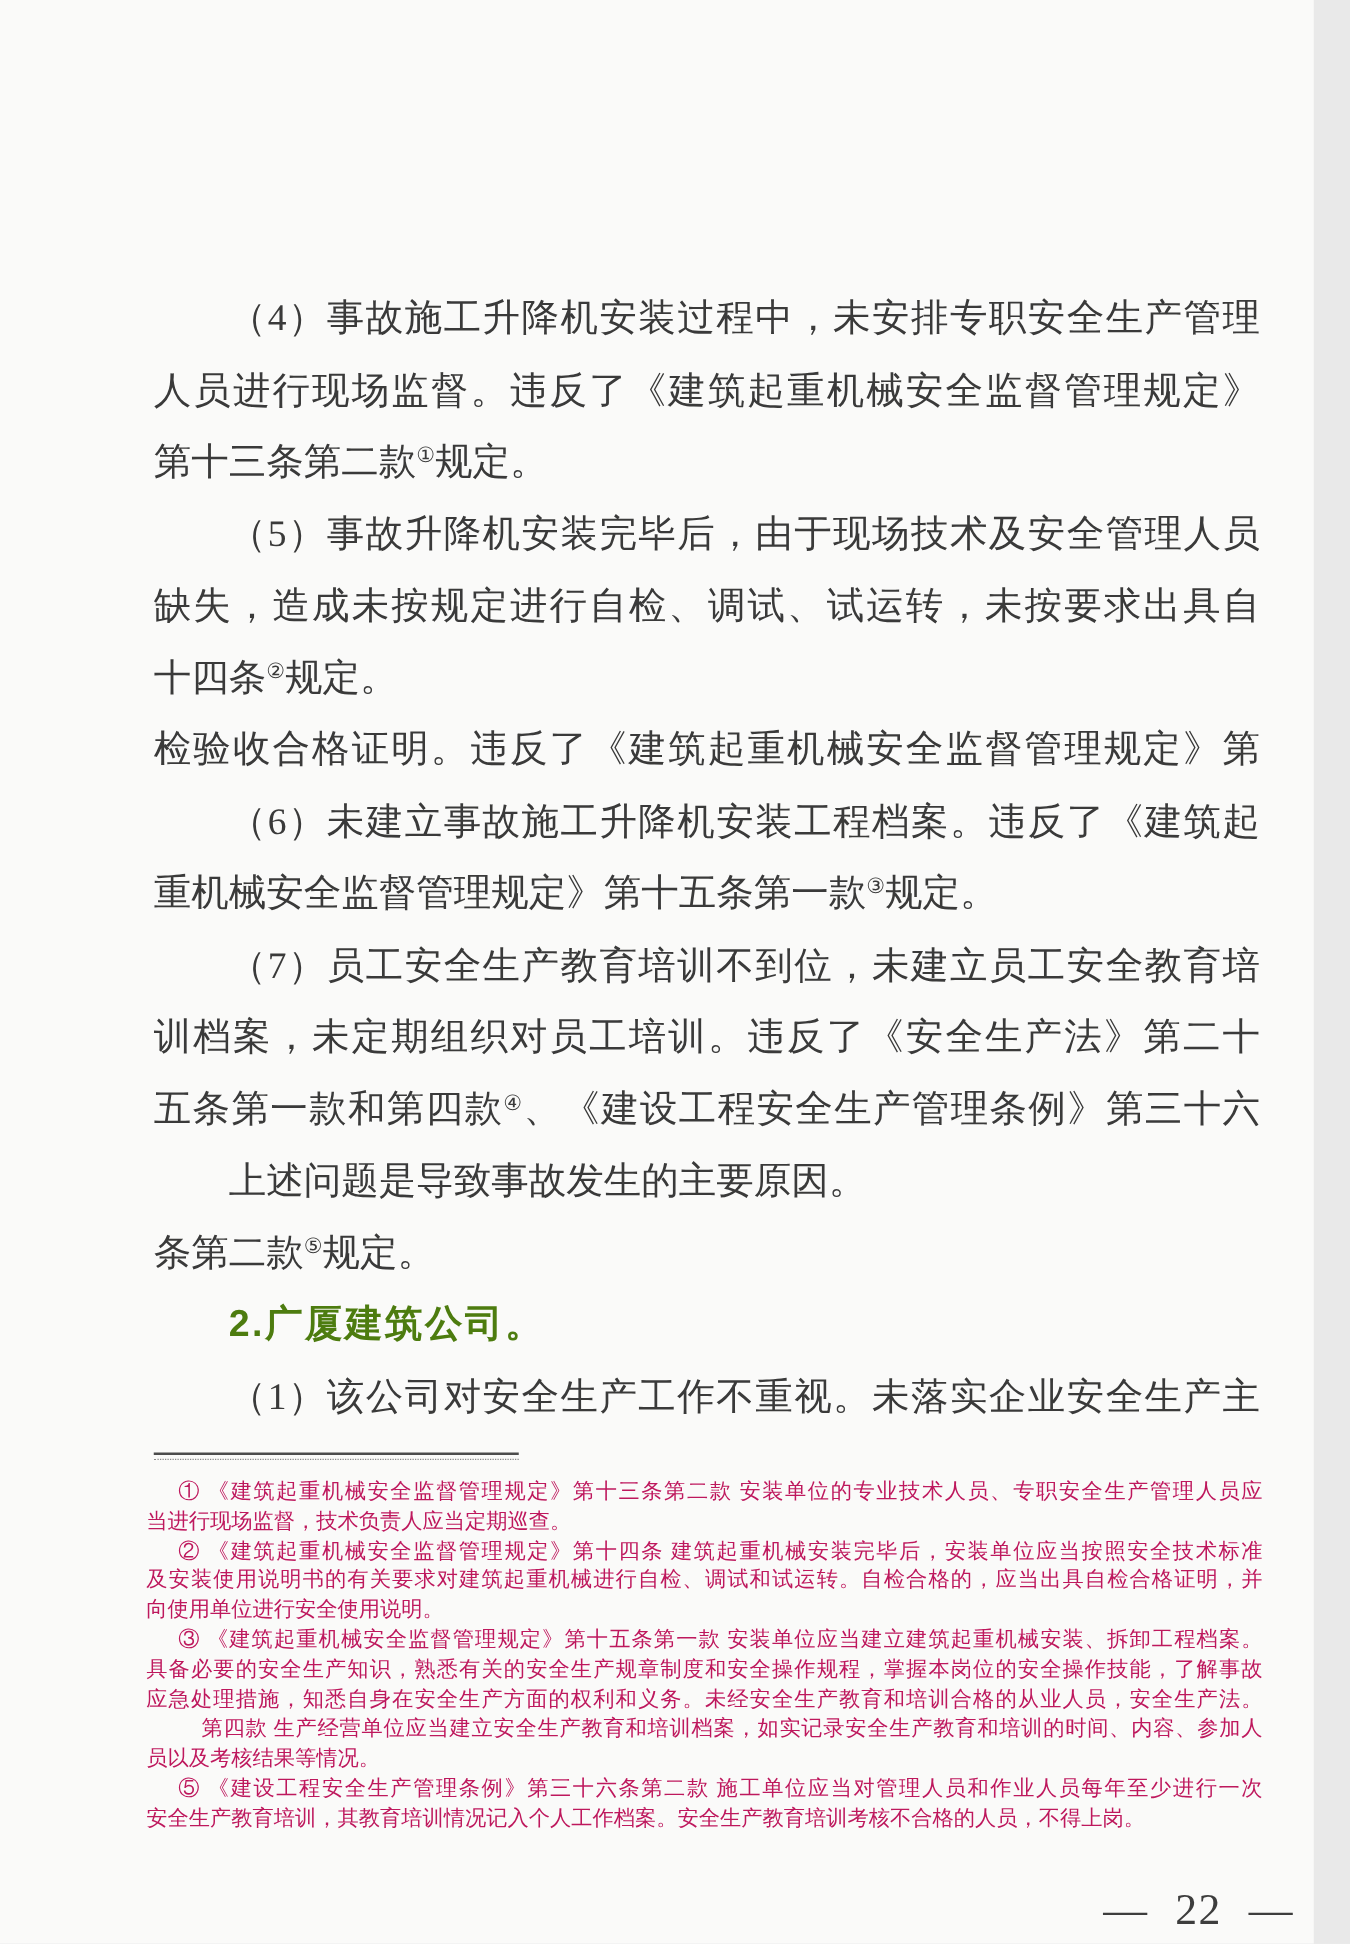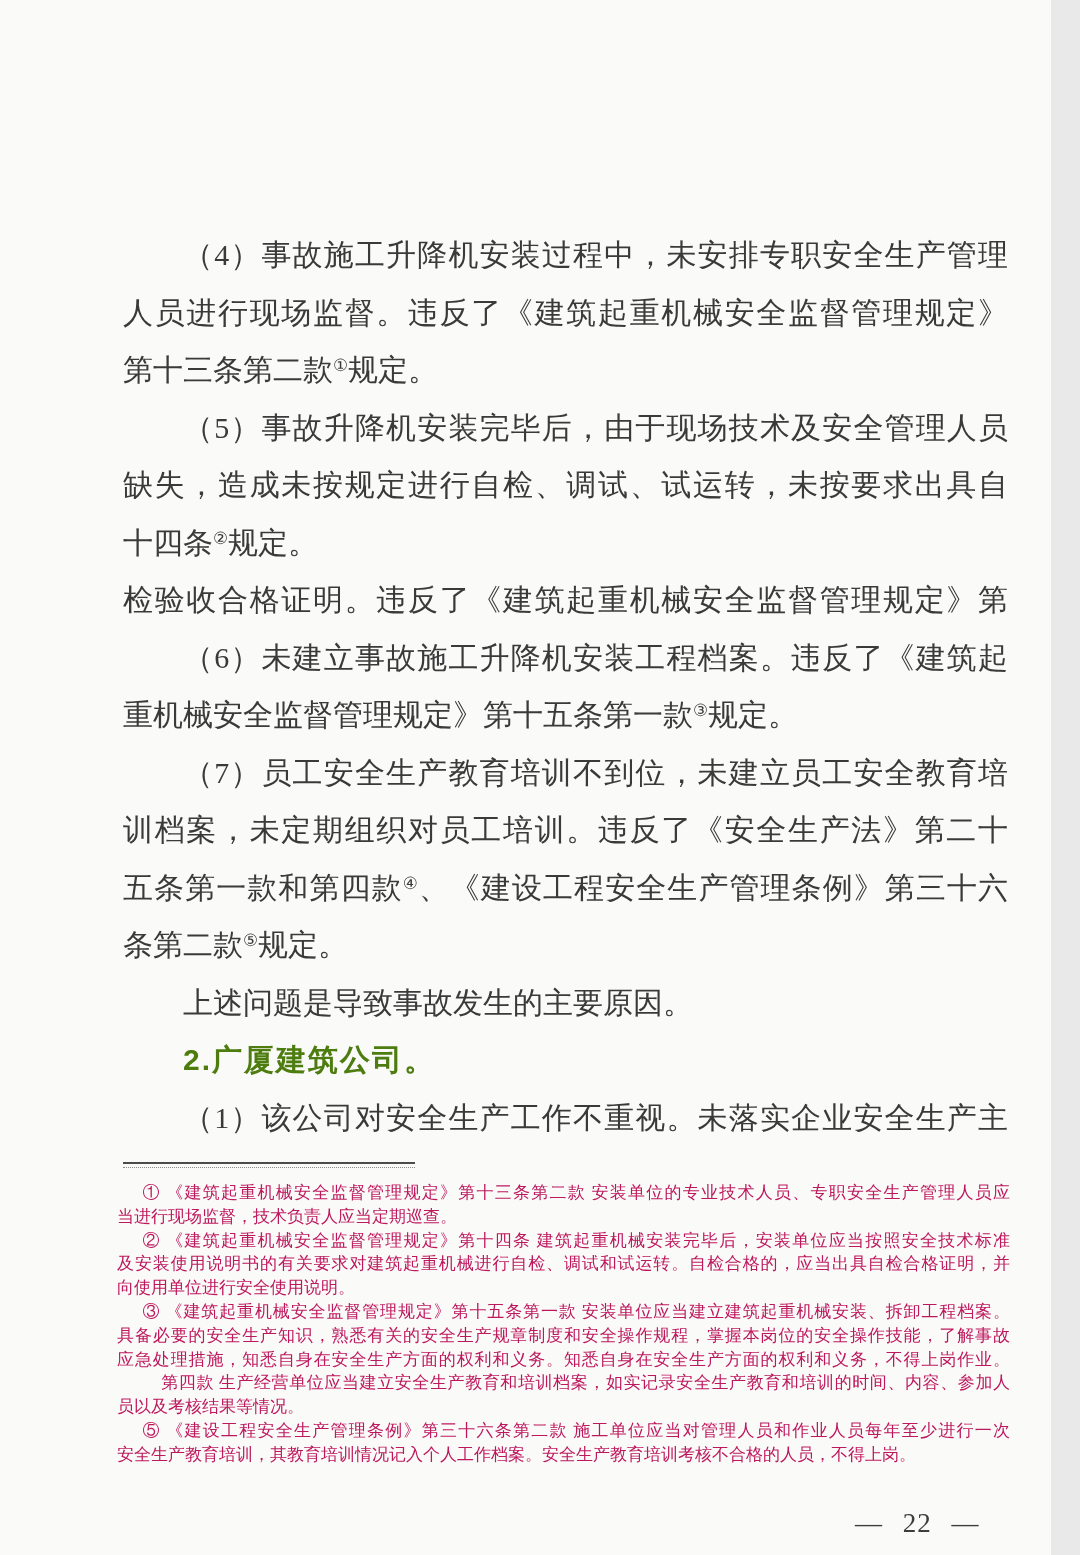--- a/index.html
+++ b/index.html
@@ -78,8 +78,8 @@
       <div class="line indent justify">（7）员工安全生产教育培训不到位，未建立员工安全教育培</div>
       <div class="line justify">训档案，未定期组织对员工培训。违反了《安全生产法》第二十</div>
       <div class="line justify">五条第一款和第四款<sup>④</sup>、《建设工程安全生产管理条例》第三十六</div>
+      <div class="line indent">上述问题是导致事故发生的主要原因。</div>
       <div class="line">条第二款<sup>⑤</sup>规定。</div>
-      <div class="line indent">上述问题是导致事故发生的主要原因。</div>
       <div class="line indent bold">2.广厦建筑公司。</div>
       <div class="line indent justify">（1）该公司对安全生产工作不重视。未落实企业安全生产主</div>
     </div>

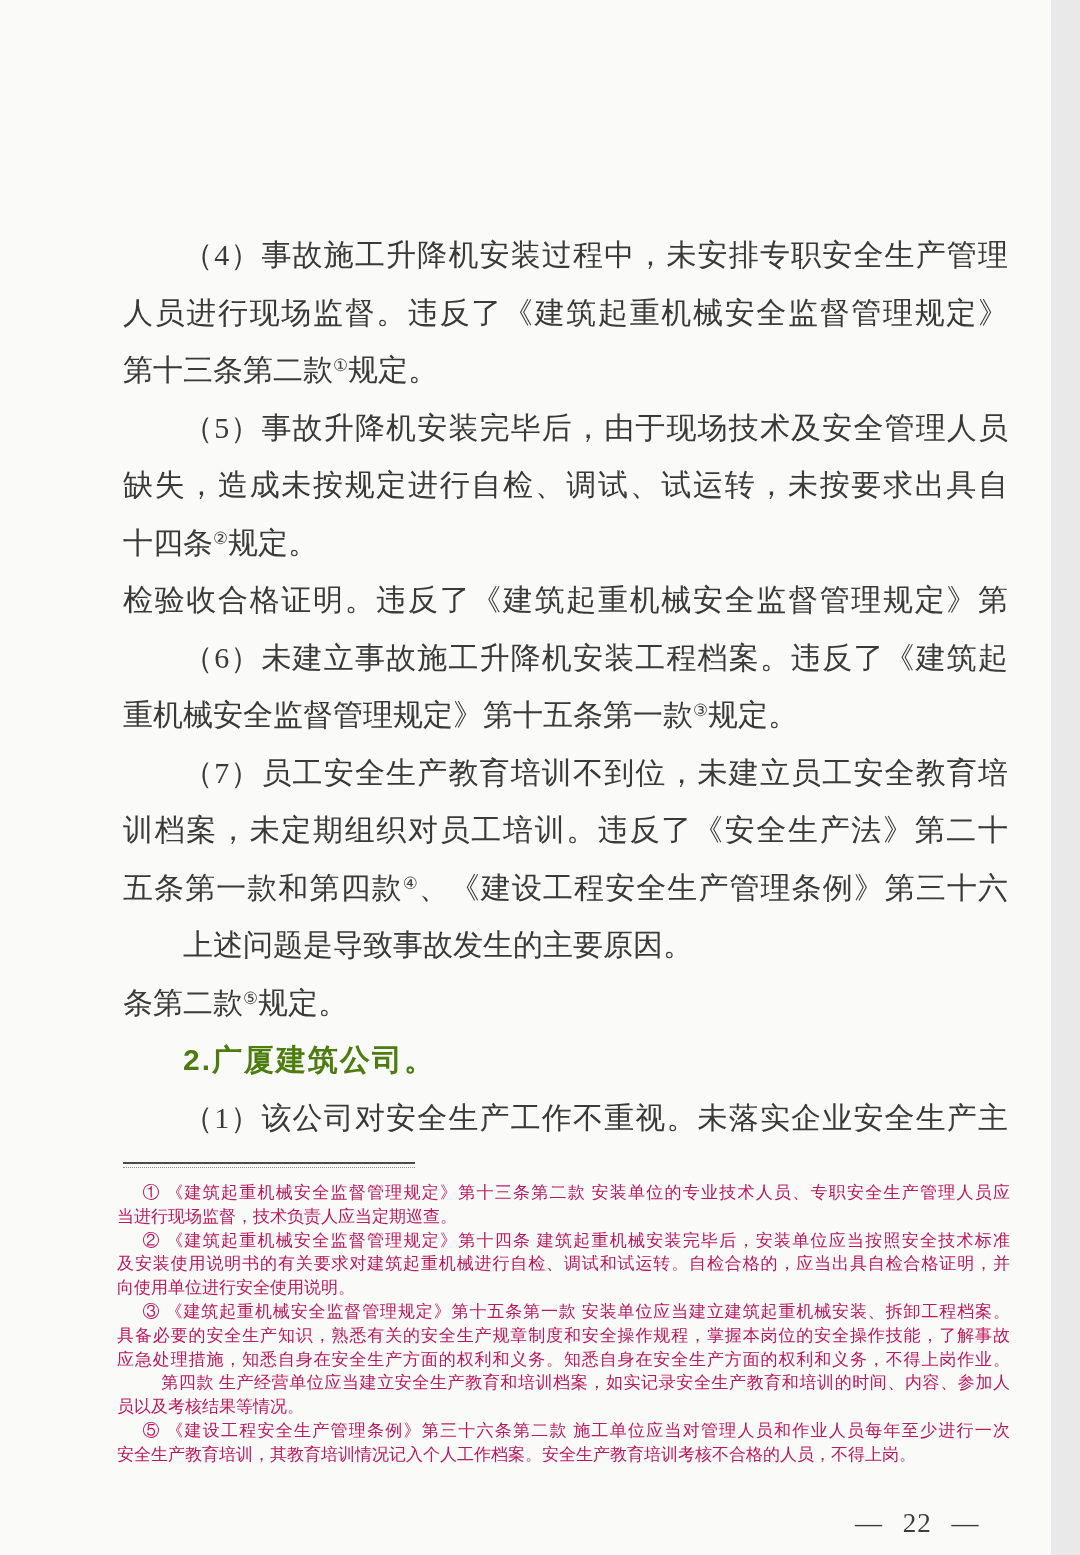--- a/index.html
+++ b/index.html
@@ -94,7 +94,7 @@
       <div class="fline">向使用单位进行安全使用说明。</div>
       <div class="fline indent justify">③ 《建筑起重机械安全监督管理规定》第十五条第一款 安装单位应当建立建筑起重机械安装、拆卸工程档案。</div>
       <div class="fline justify">具备必要的安全生产知识，熟悉有关的安全生产规章制度和安全操作规程，掌握本岗位的安全操作技能，了解事故</div>
-      <div class="fline justify">应急处理措施，知悉自身在安全生产方面的权利和义务。知悉自身在安全生产方面的权利和义务，不得上岗作业。</div>
+      <div class="fline justify">应急处理措施，知悉自身在安全生产方面的权利和义务。未经安全生产教育和培训合格的从业人员，安全生产法。</div>
       <div class="fline indent2 justify">第四款 生产经营单位应当建立安全生产教育和培训档案，如实记录安全生产教育和培训的时间、内容、参加人</div>
       <div class="fline">员以及考核结果等情况。</div>
       <div class="fline indent justify">⑤ 《建设工程安全生产管理条例》第三十六条第二款 施工单位应当对管理人员和作业人员每年至少进行一次</div>

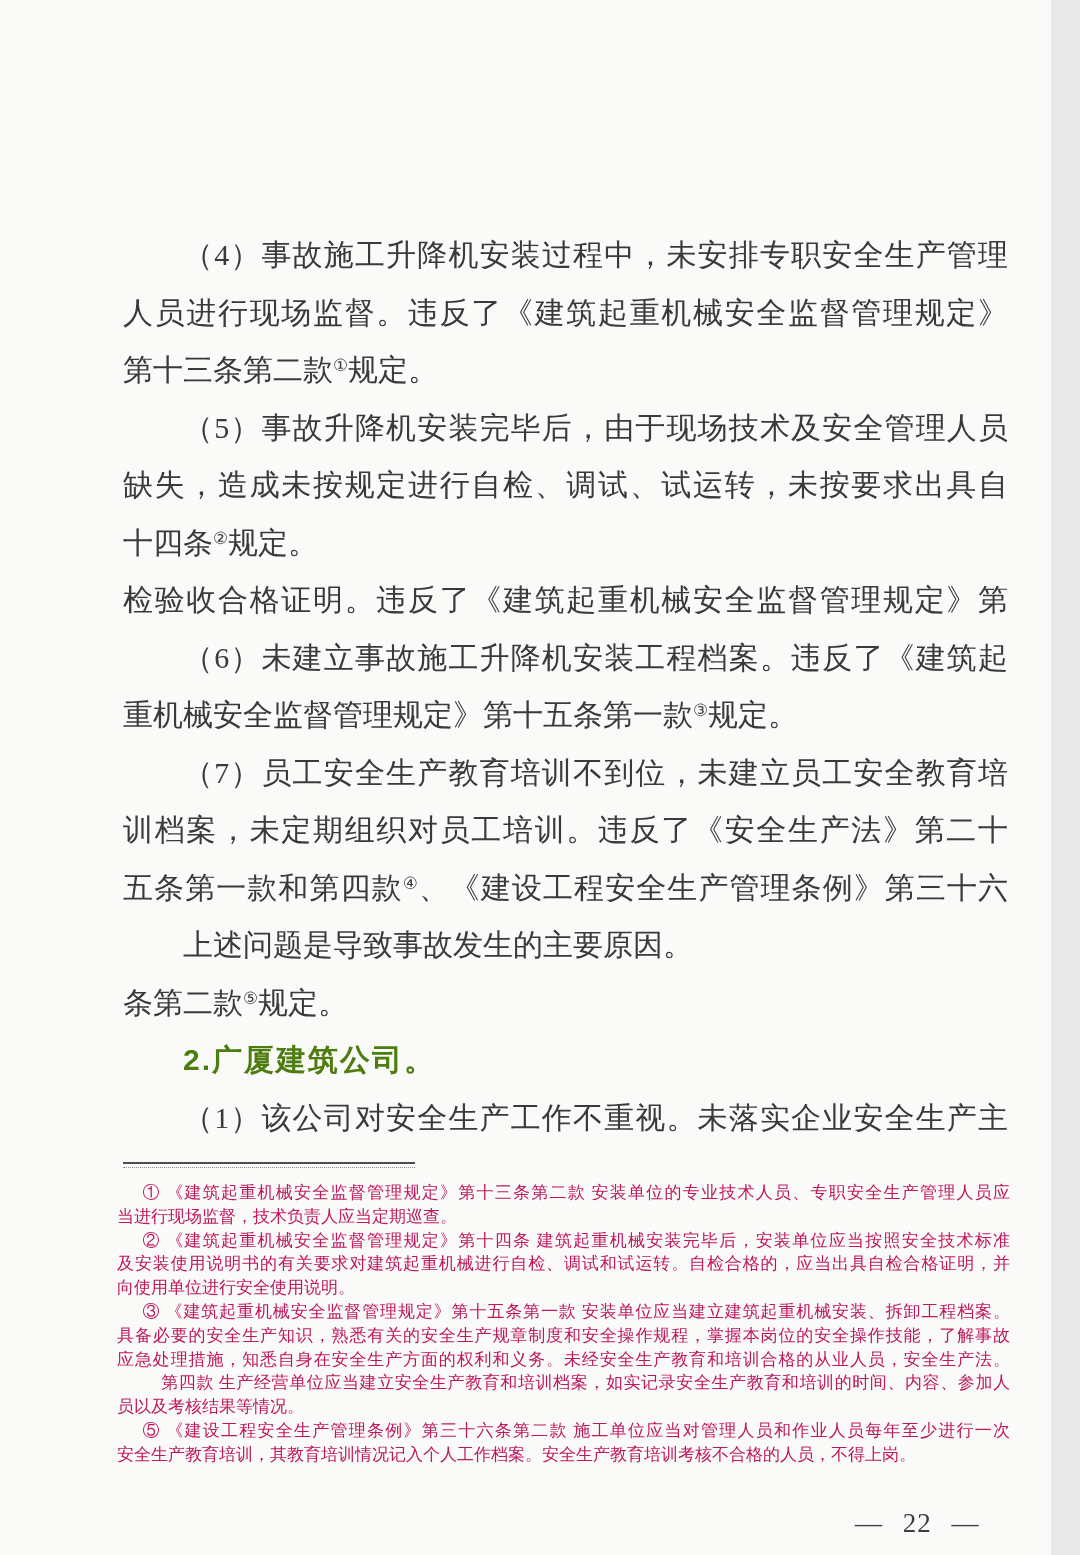--- a/index.html
+++ b/index.html
@@ -52,8 +52,8 @@
   .page-num{
     position:absolute;
     left:855px;top:1508px;width:180px;
-    text-align:left;
-    font-size:27px;
+    text-align:right;
+    font-size:35px;
     color:#3d3d3d;
     letter-spacing:1px;
     word-spacing:12px;

